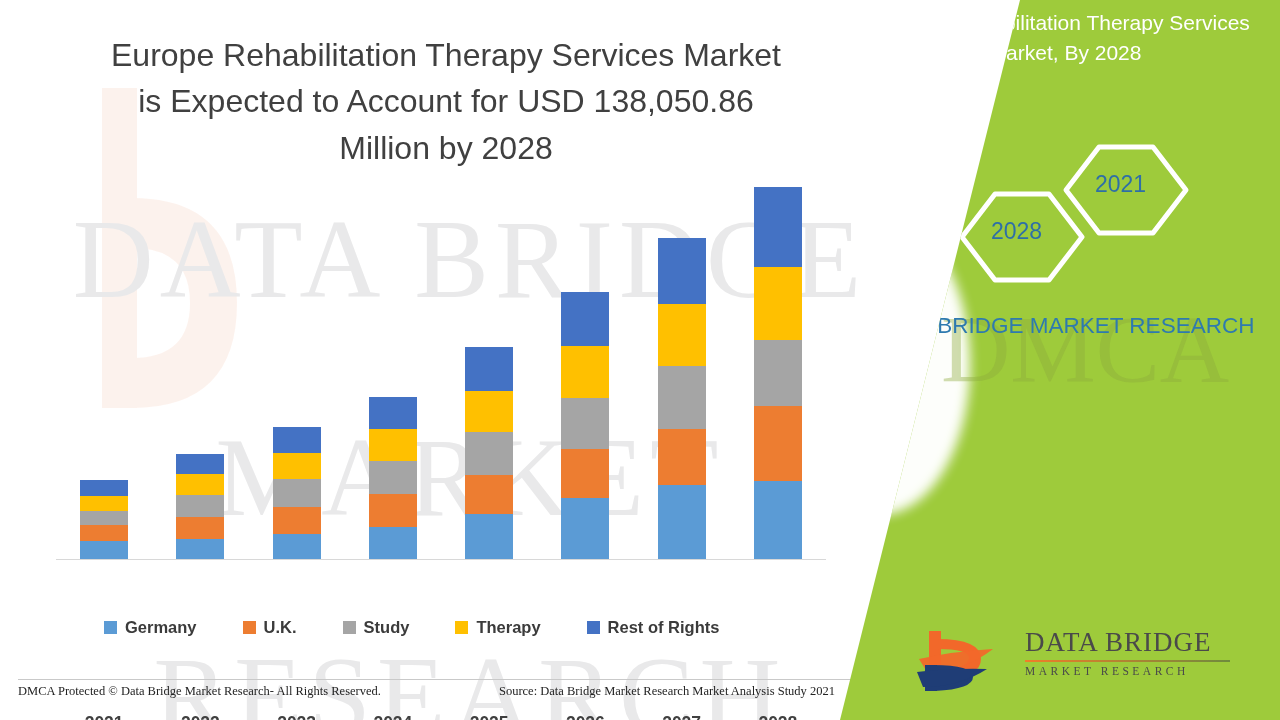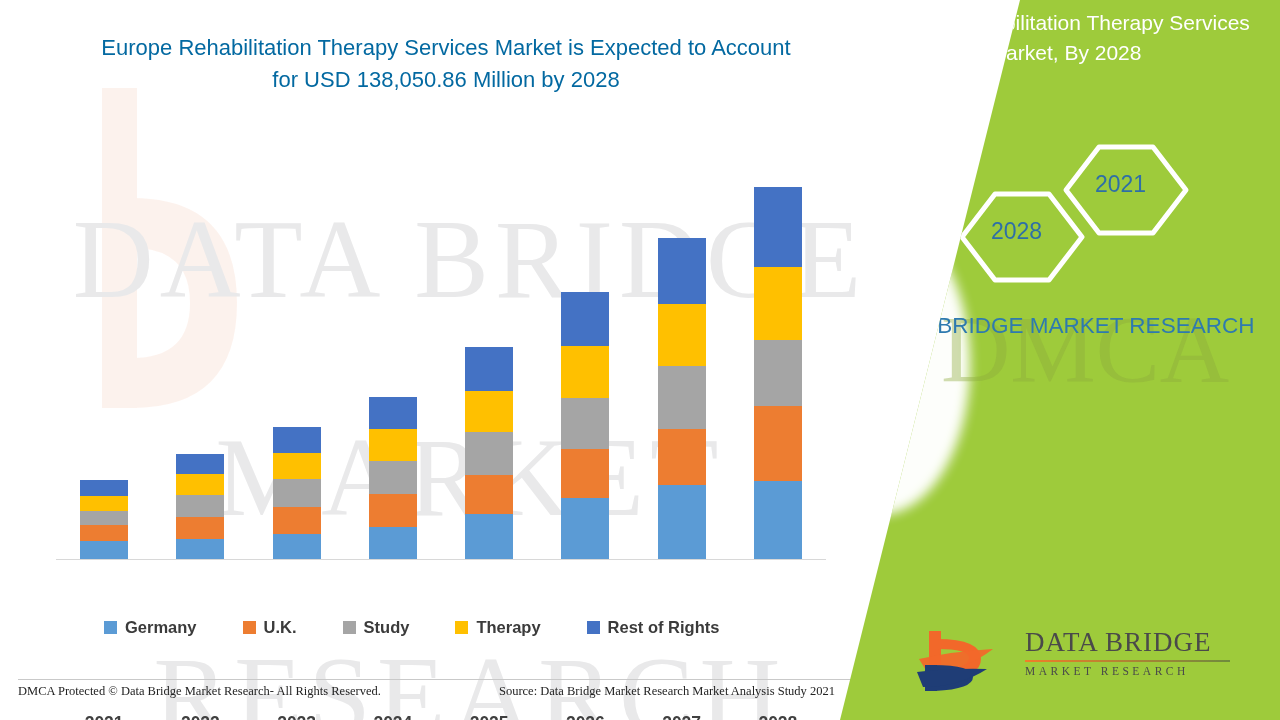--- a/index.html
+++ b/index.html
@@ -26,7 +26,7 @@
   
   .chart-title{
     position:absolute;left:96px;top:32px;width:700px;
-    text-align:center;color:#0369a1;font-size:22px;line-height:1.45;
+    text-align:center;color:#404040;font-size:32px;line-height:1.45;
     font-family:"Liberation Sans", sans-serif;font-weight:400;
   }
 

